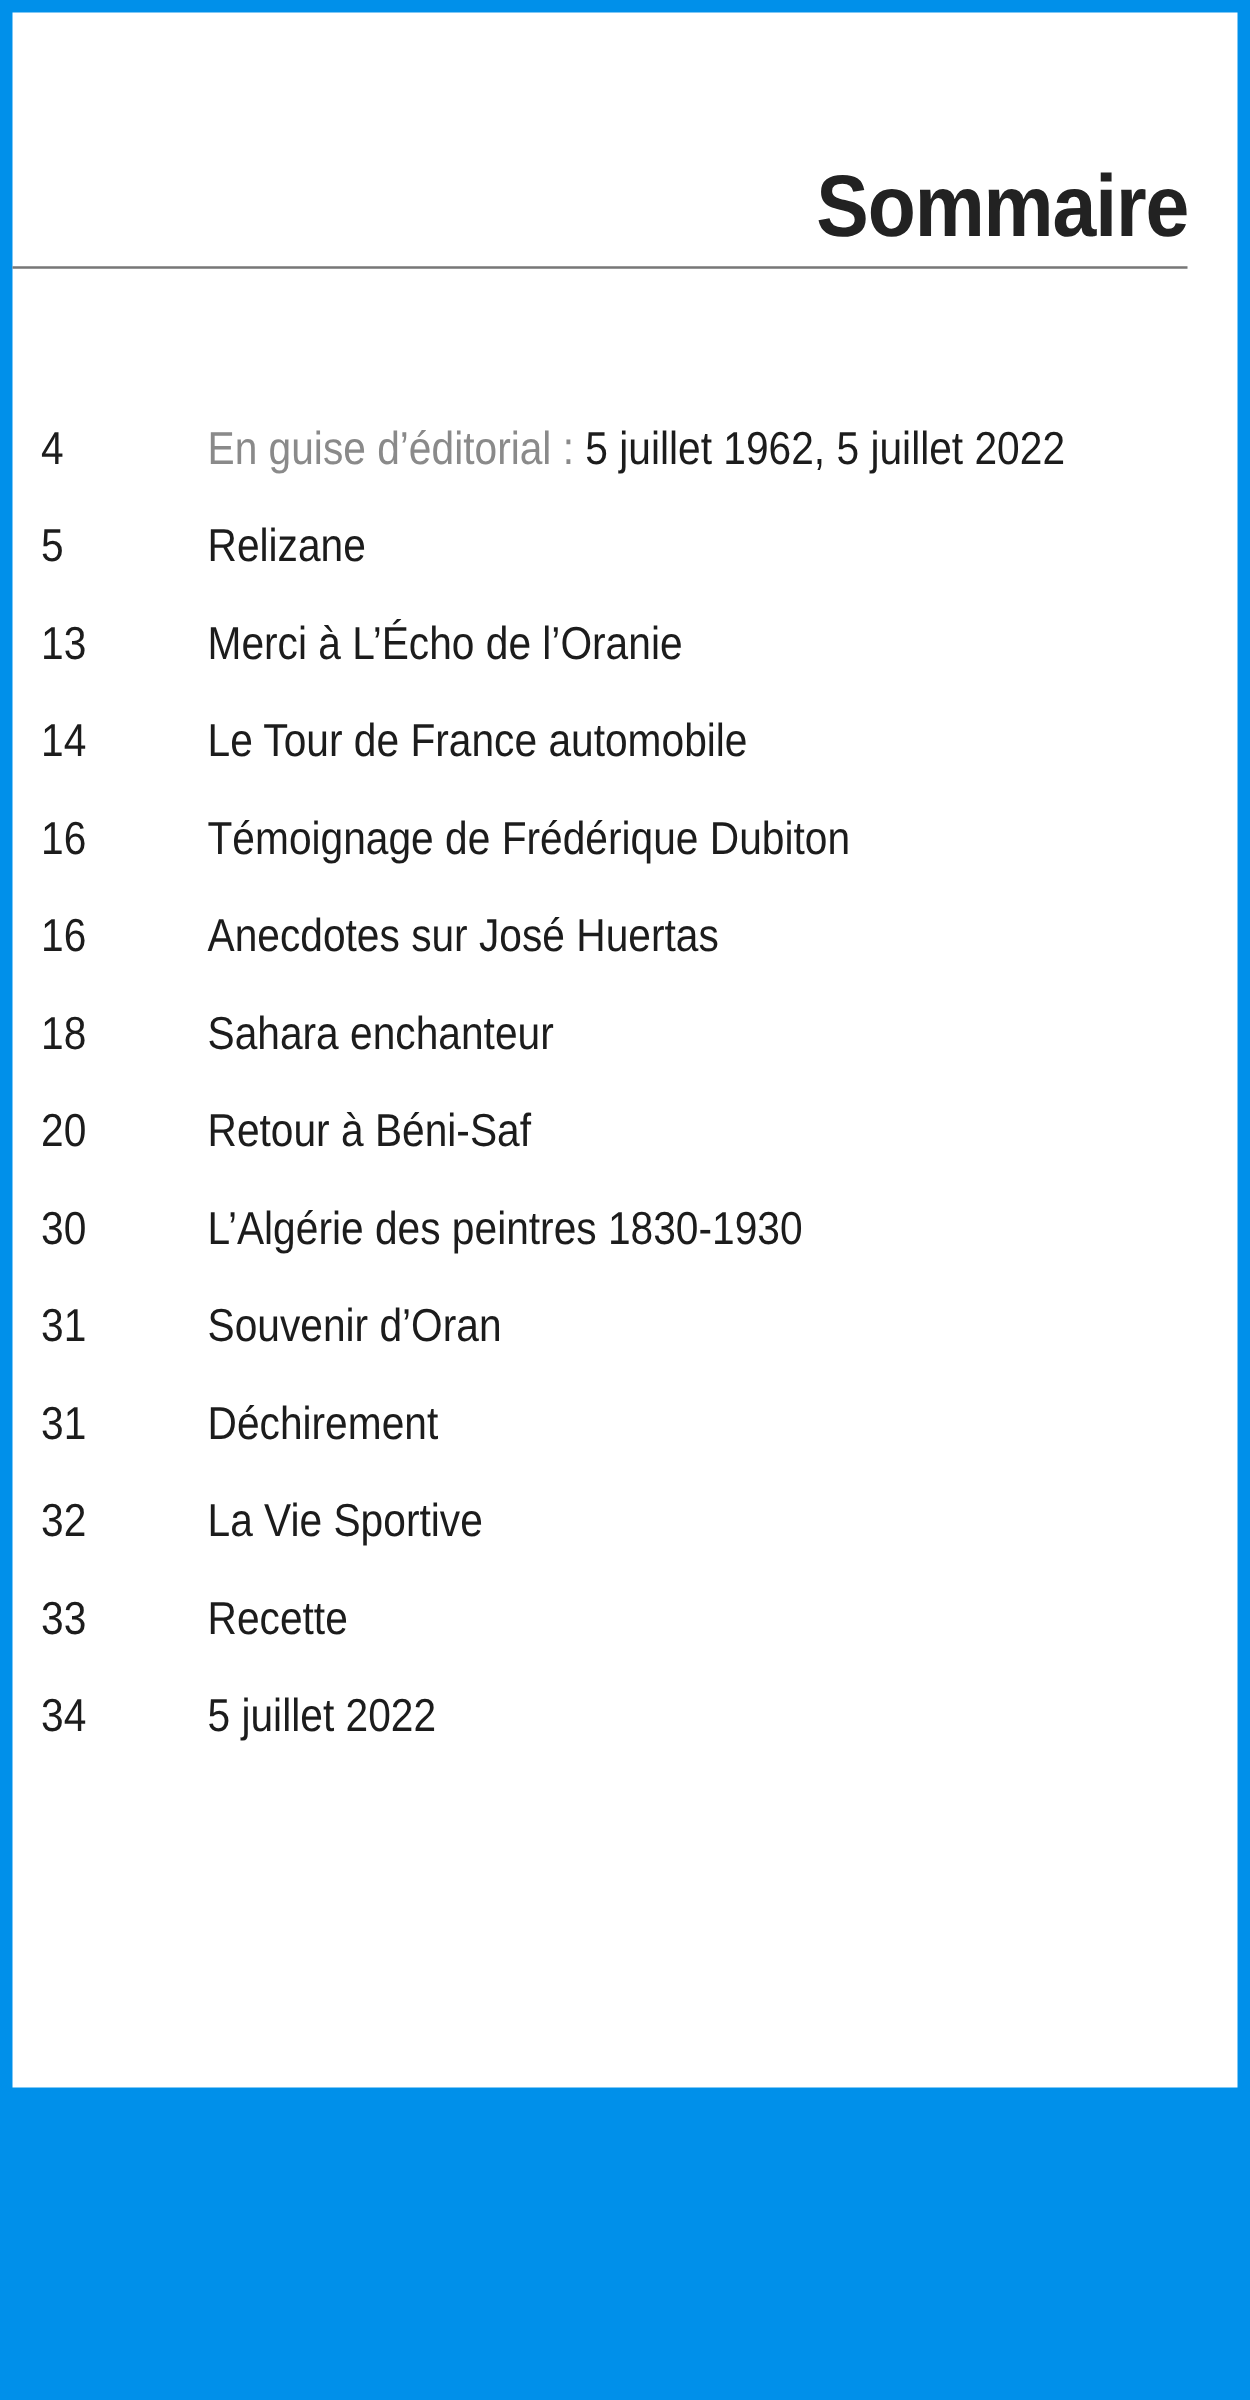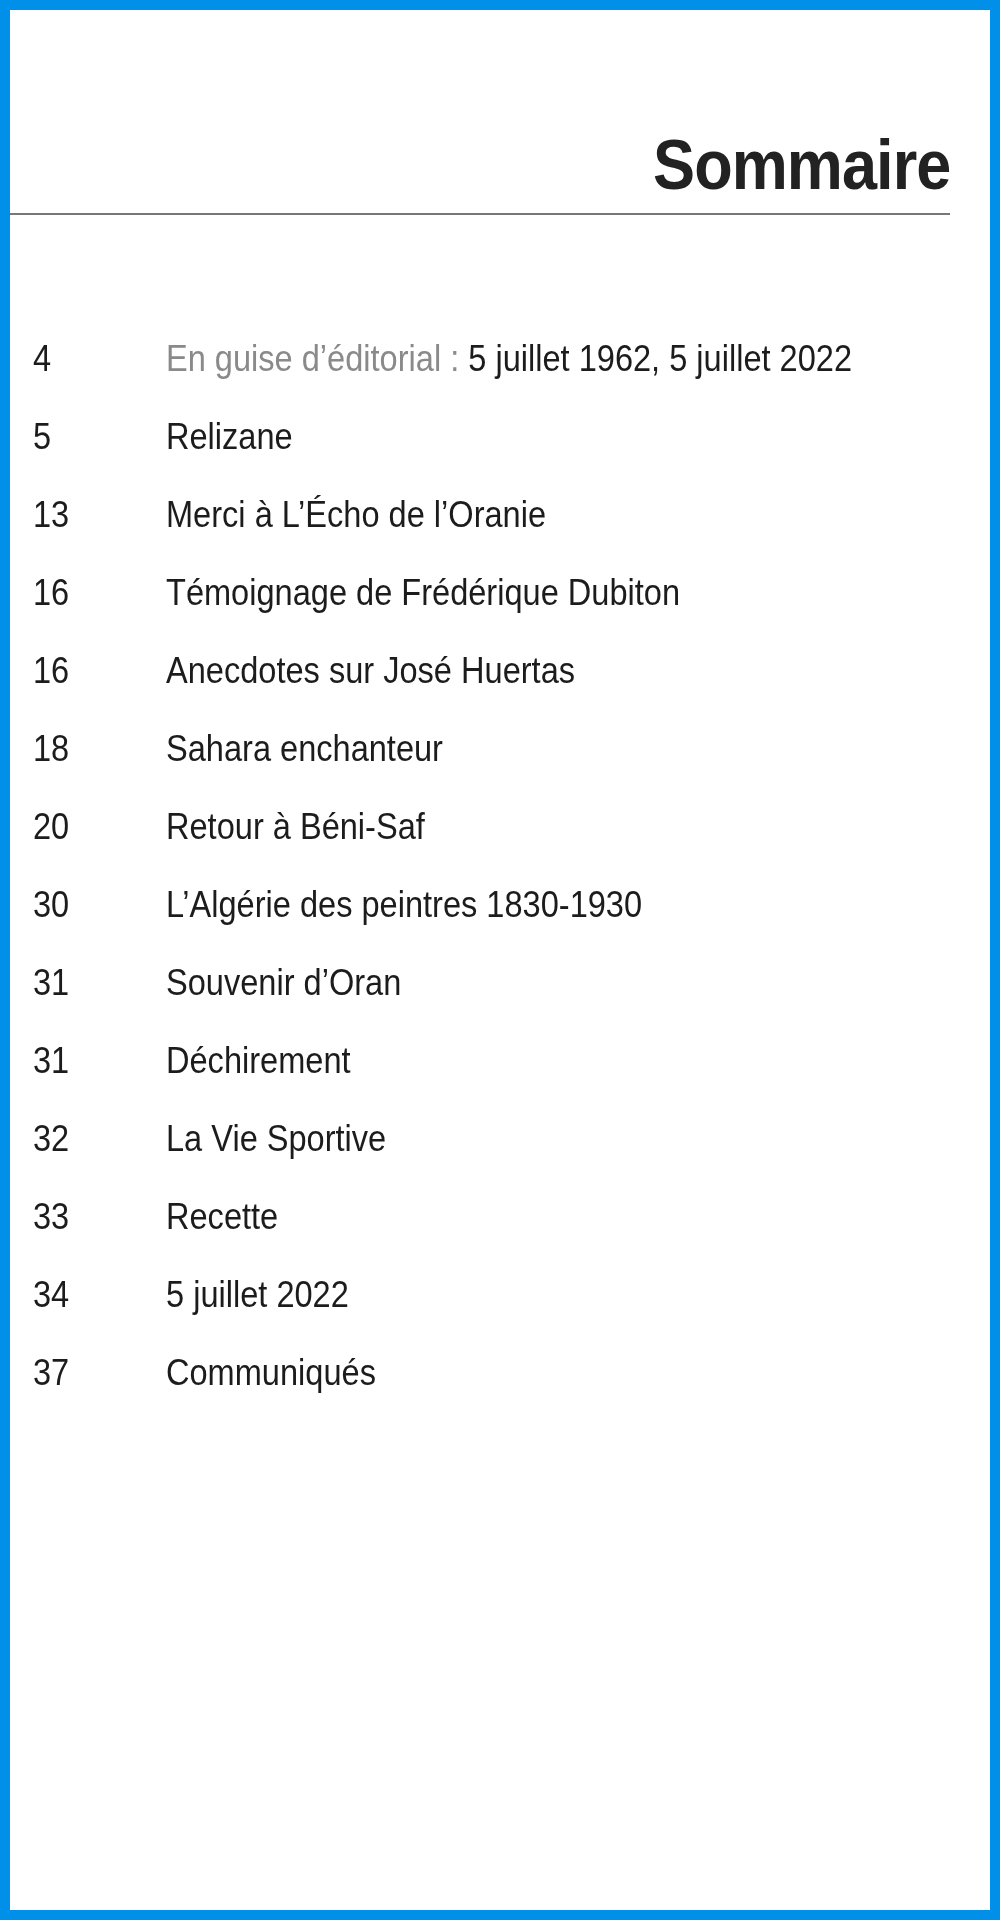--- a/index.html
+++ b/index.html
@@ -14,7 +14,7 @@
     .page {
       position: absolute;
       left: 10px; top: 10px;
-      width: 980px; height: 1900px;
+      width: 980px; height: 1660px;
       background: #ffffff;
     }
     .title {

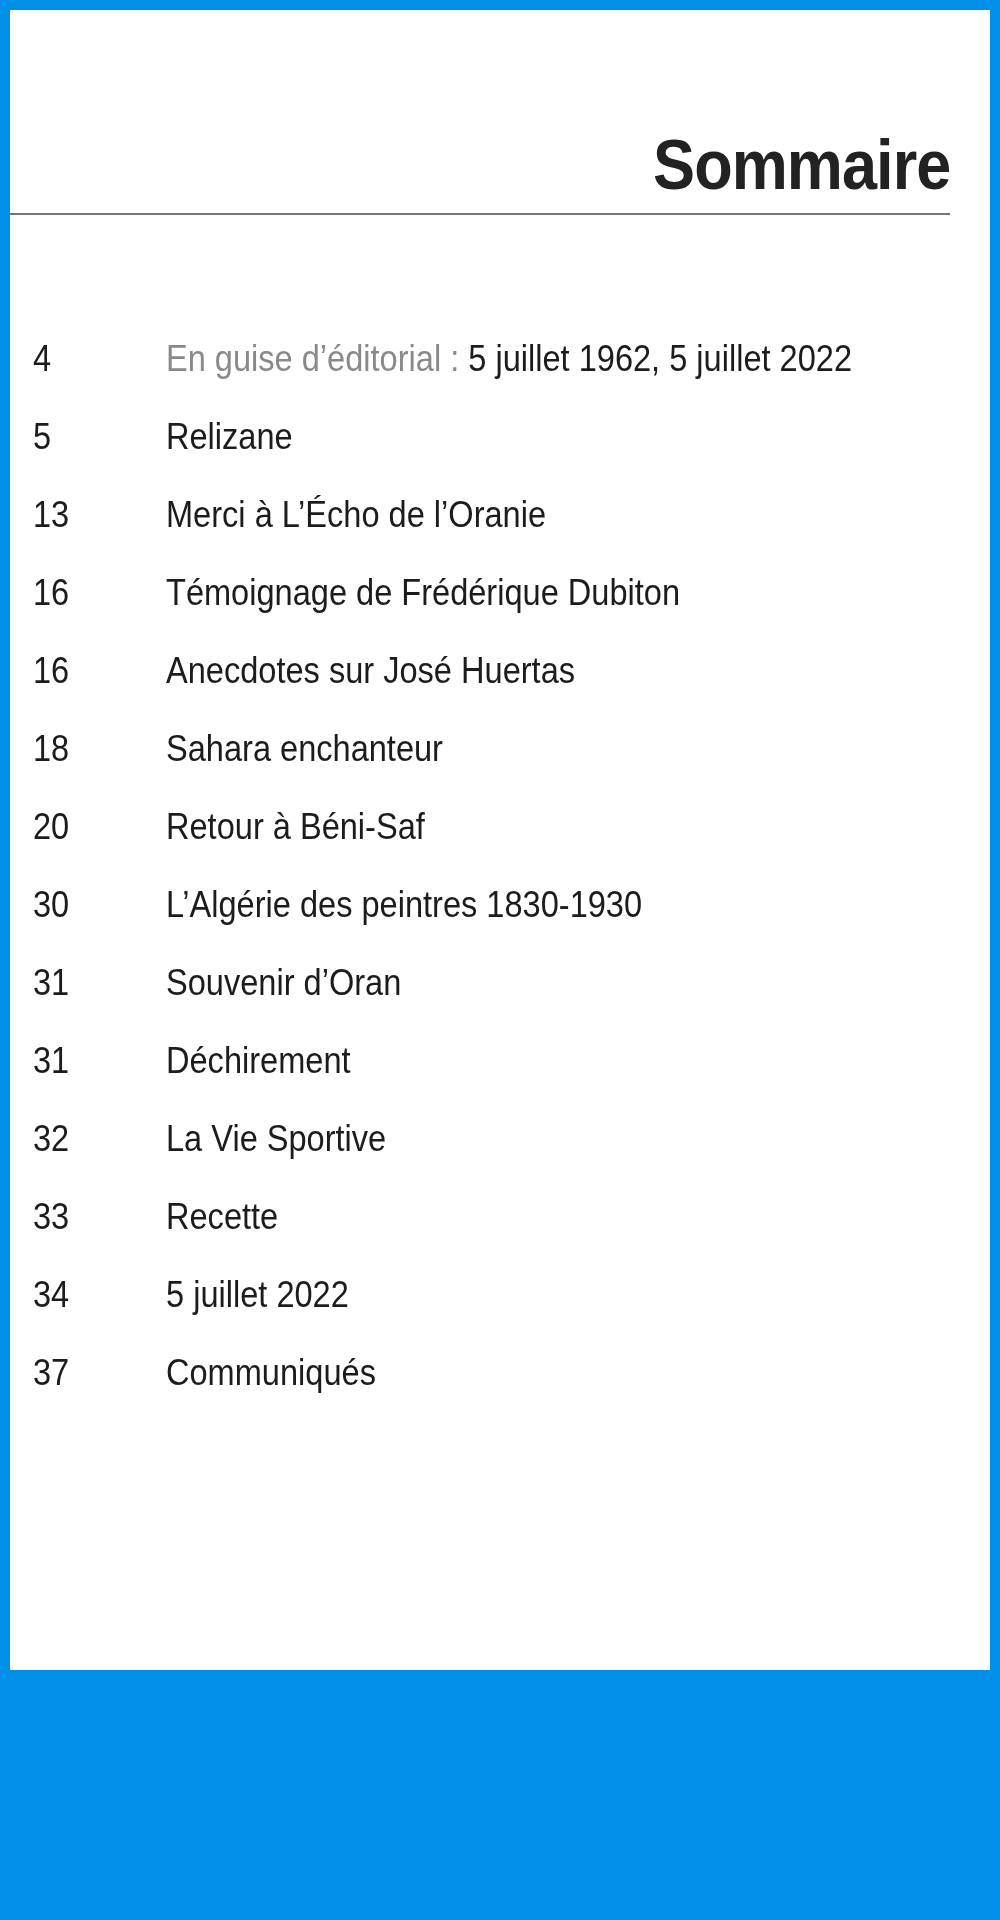--- a/index.html
+++ b/index.html
@@ -91,6 +91,10 @@
       <span class="toc-title">Merci à L’Écho de l’Oranie</span>
     </li>
     <li class="toc-row">
+      <span class="toc-page">14</span>
+      <span class="toc-title">Le Tour de France automobile</span>
+    </li>
+    <li class="toc-row">
       <span class="toc-page">16</span>
       <span class="toc-title">Témoignage de Frédérique Dubiton</span>
     </li>

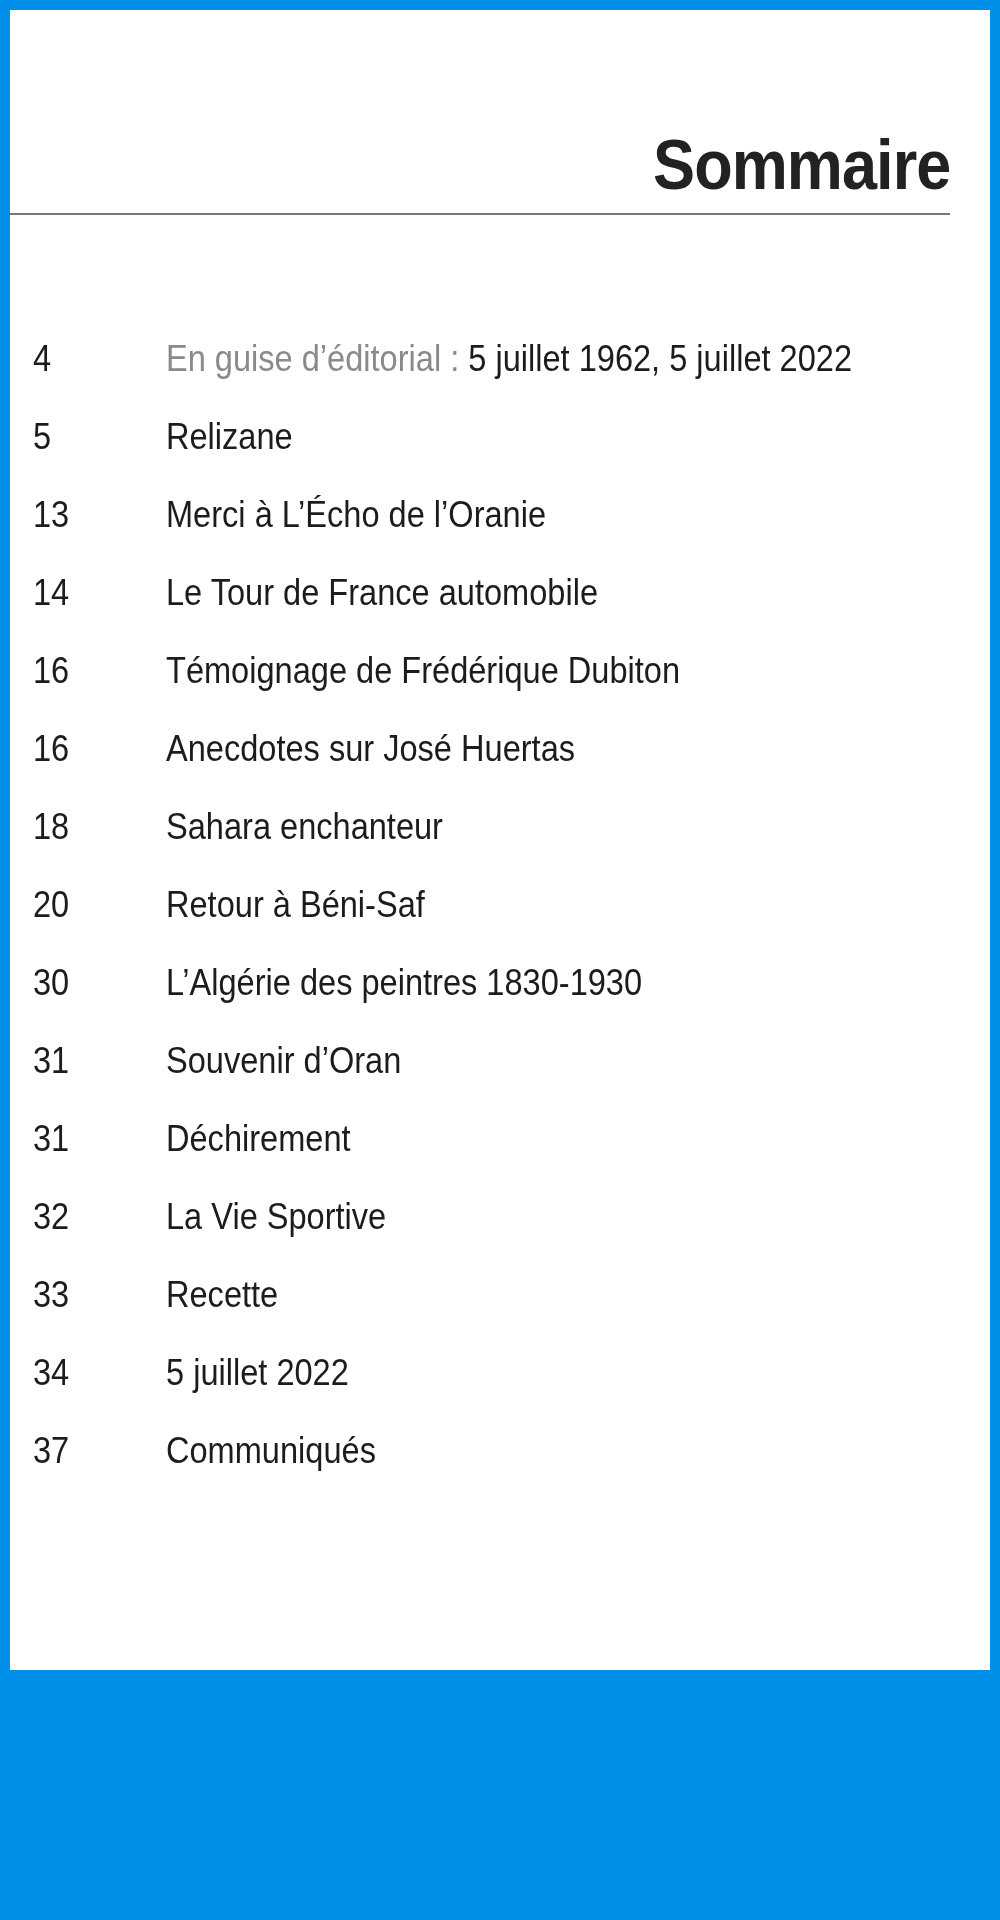--- a/index.html
+++ b/index.html
@@ -134,10 +134,6 @@
       <span class="toc-page">34</span>
       <span class="toc-title">5 juillet 2022</span>
     </li>
-    <li class="toc-row">
-      <span class="toc-page">37</span>
-      <span class="toc-title">Communiqués</span>
-    </li>
   </ul>
 </div>
 

